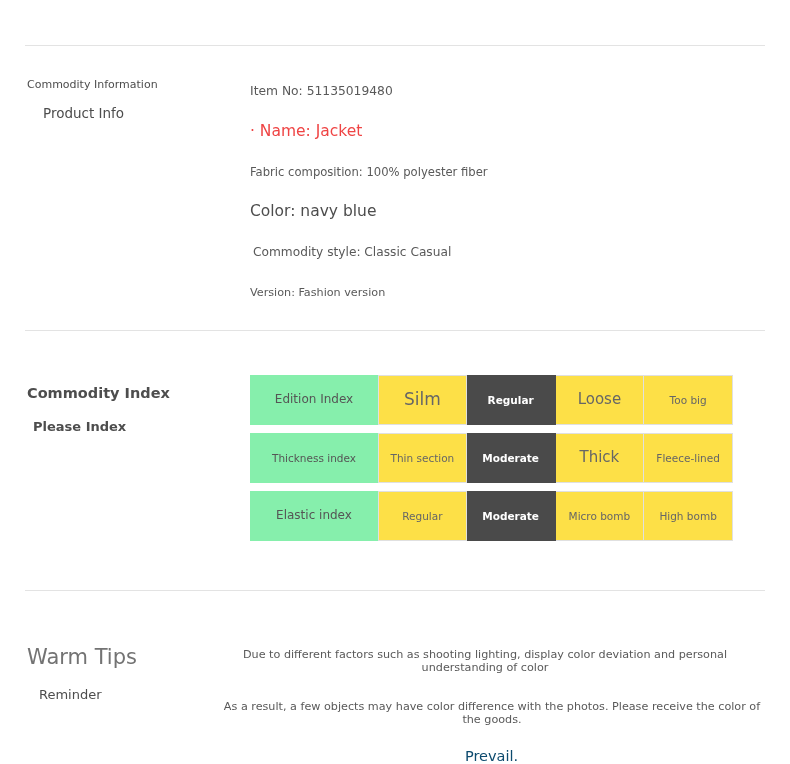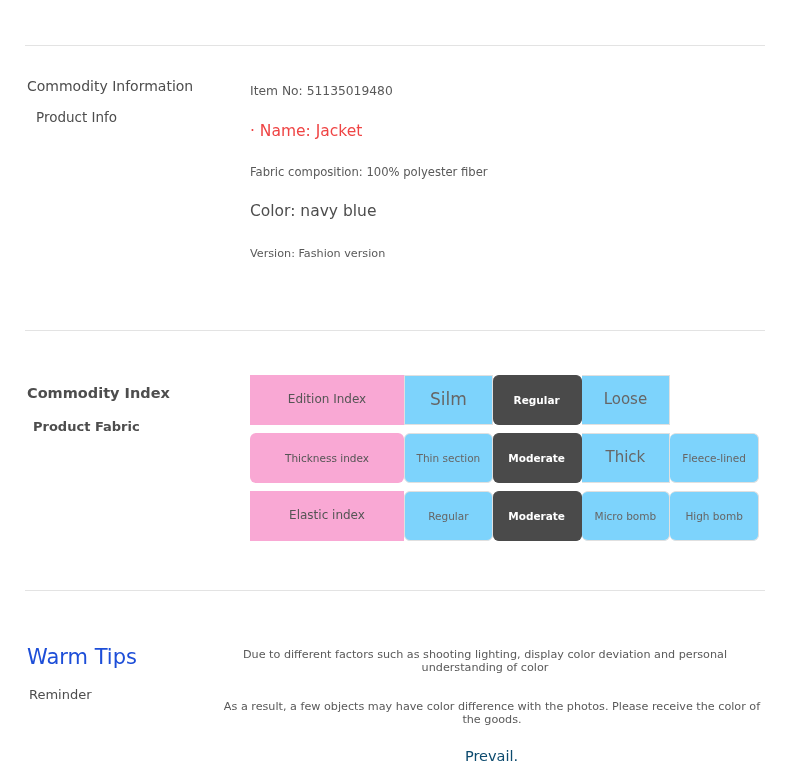--- a/index.html
+++ b/index.html
@@ -45,7 +45,7 @@
 
   
   .info-label { top: 78px; }
-  .info-label .sec-title { font-size: 14px; }
+  .info-label .sec-title { font-size: 11px; }
   .info-label .sec-sub  { font-size: 13.5px; margin-top: 13px; margin-left: 9px; }
 
   .info-body {

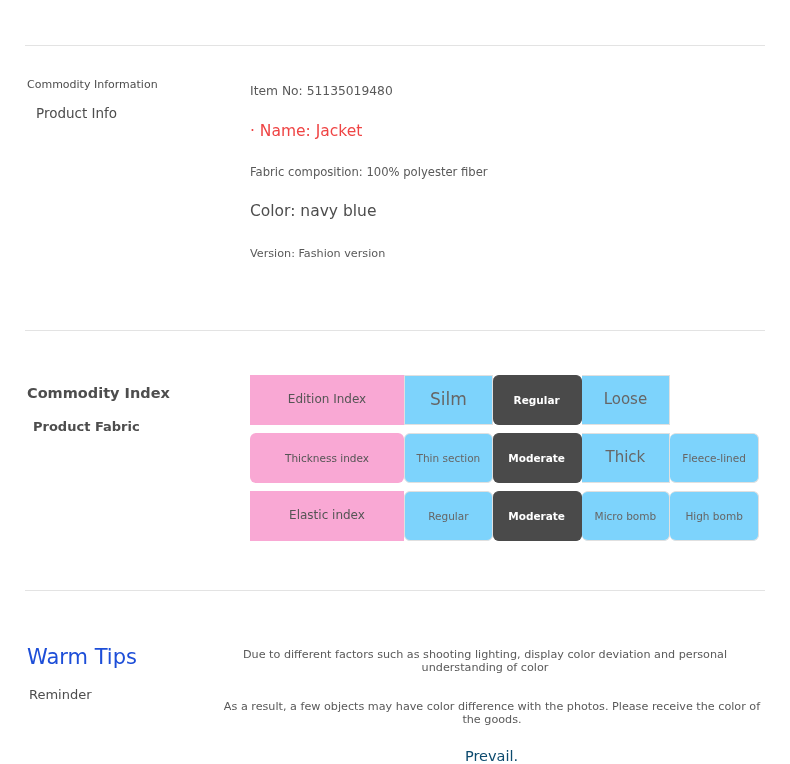--- a/index.html
+++ b/index.html
@@ -46,7 +46,7 @@
   
   .info-label { top: 78px; }
   .info-label .sec-title { font-size: 11px; }
-  .info-label .sec-sub  { font-size: 13.5px; margin-top: 13px; margin-left: 9px; }
+  .info-label .sec-sub  { font-size: 13.5px; margin-top: 13px; margin-left: 16px; }
 
   .info-body {
     position: absolute;

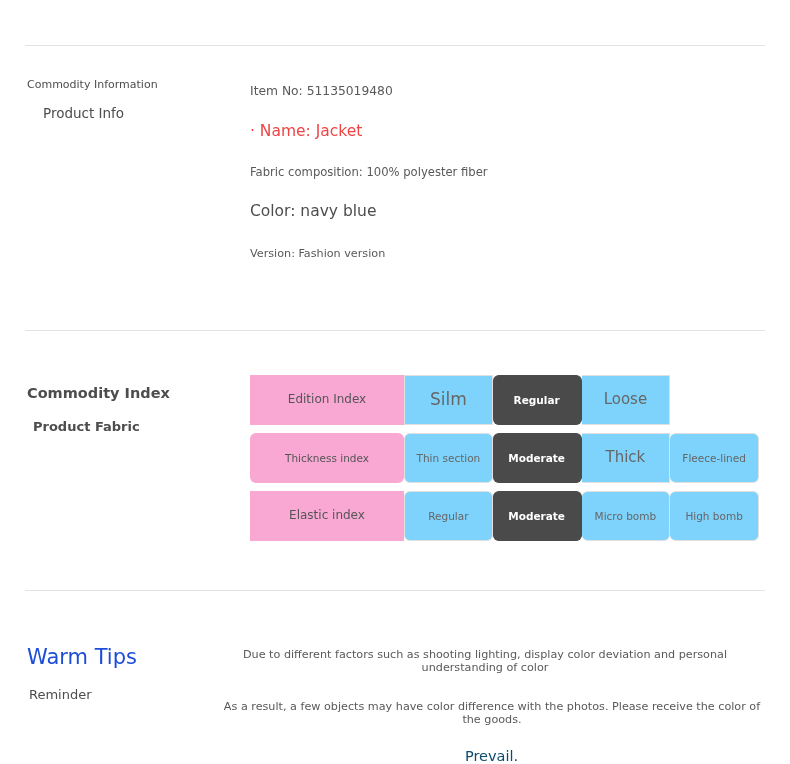--- a/index.html
+++ b/index.html
@@ -147,6 +147,7 @@
     <div class="info-line l-name">· Name: Jacket</div>
     <div class="info-line l-fabric">Fabric composition: 100% polyester fiber</div>
     <div class="info-line l-color">Color: navy blue</div>
+    <div class="info-line l-style"> Commodity style: Classic Casual</div>
     <div class="info-line l-version">Version: Fashion version</div>
   </div>
 

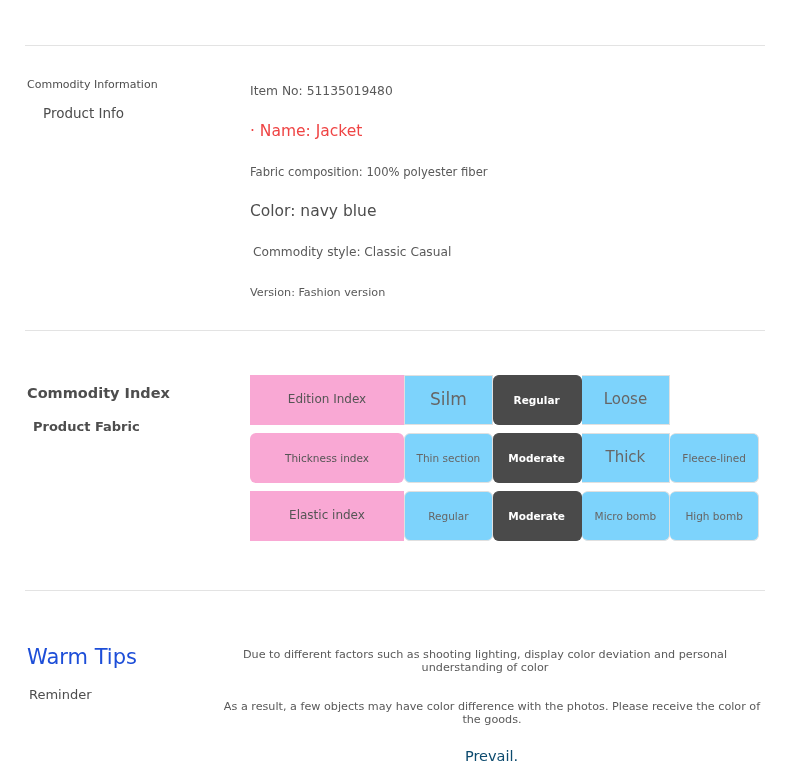--- a/index.html
+++ b/index.html
@@ -88,8 +88,8 @@
     line-height: 1.15;
   }
   .idx-cell.label {
-    width: 154px;
-    background: #f9a8d4;
+    width: 128px;
+    background: #86efac;
     color: #555555;
     text-align: right;
   }

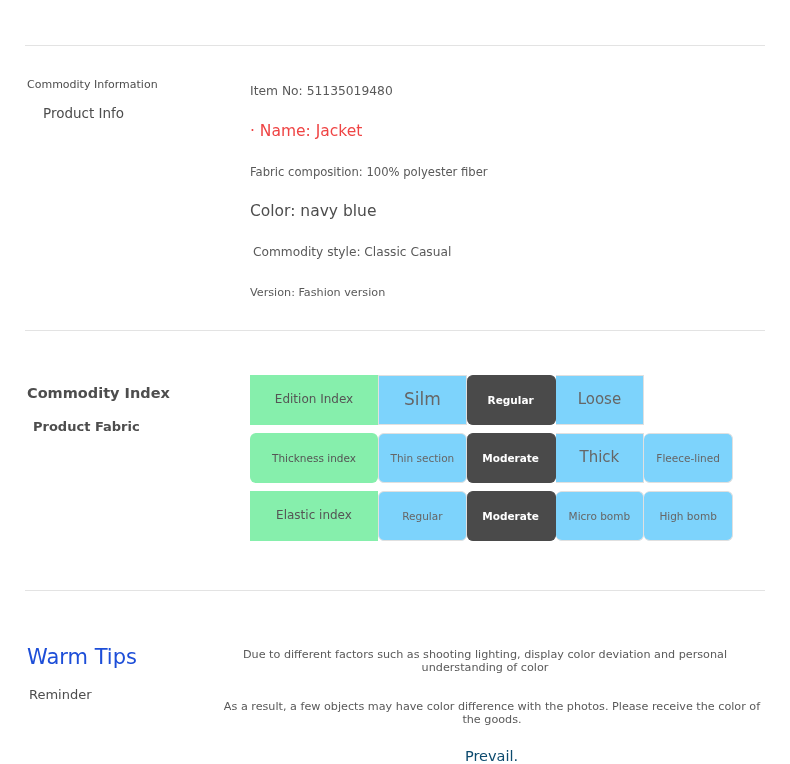--- a/index.html
+++ b/index.html
@@ -95,7 +95,7 @@
   }
   .idx-cell.opt {
     width: 88.75px;
-    background: #7dd3fc;
+    background: #fde047;
     border: 1px solid #e0e0e0;
     border-left: none;
     color: #666666;

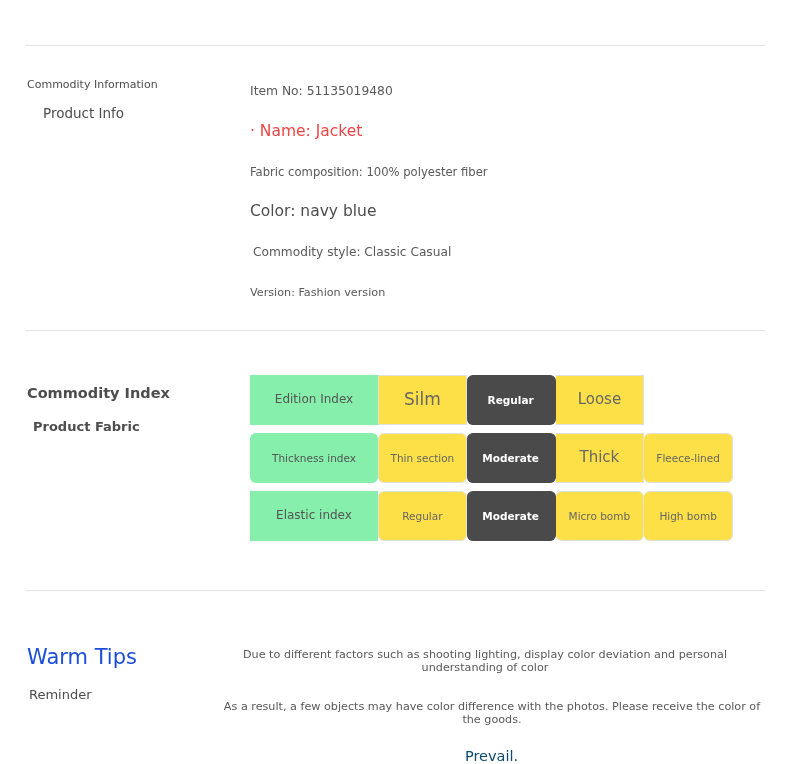--- a/index.html
+++ b/index.html
@@ -108,7 +108,7 @@
     font-weight: bold;
   }
   .idx-cell.opt.sel + .idx-cell.opt { border-left: none; }
-  .fs-s  { font-size: 10.5px; border-radius: 6px; }
+  .fs-s  { font-size: 10.5px; }
   .fs-m  { font-size: 12px; }
   .fs-l  { font-size: 15px; }
   .fs-xl { font-size: 17px; }

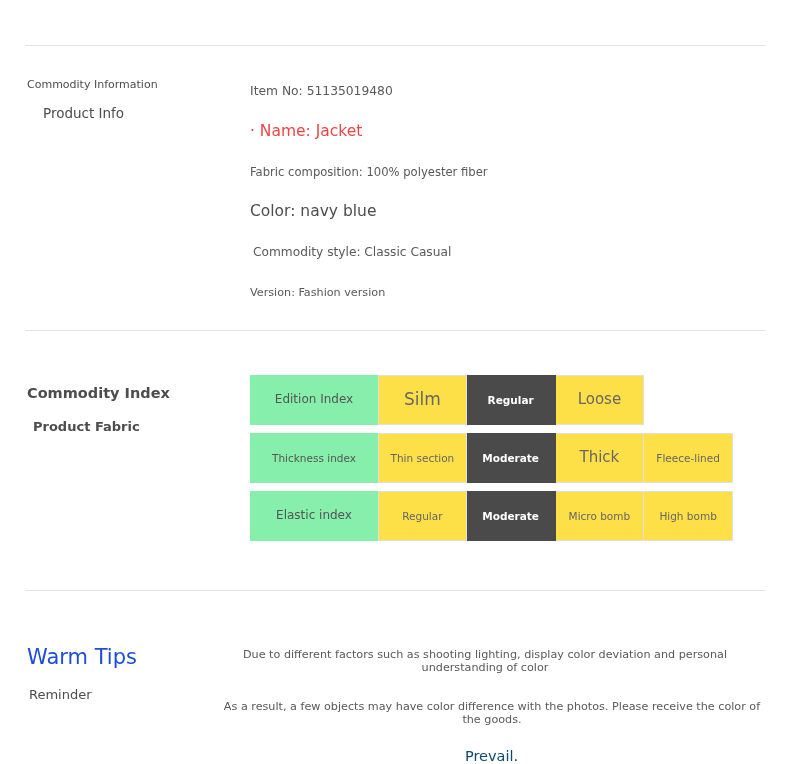--- a/index.html
+++ b/index.html
@@ -165,6 +165,7 @@
       <div class="idx-cell opt first fs-xl">Silm</div>
       <div class="idx-cell opt sel fs-s">Regular</div>
       <div class="idx-cell opt fs-l">Loose</div>
+      <div class="idx-cell opt fs-s">Too big</div>
     </div>
 
     <div class="idx-row">

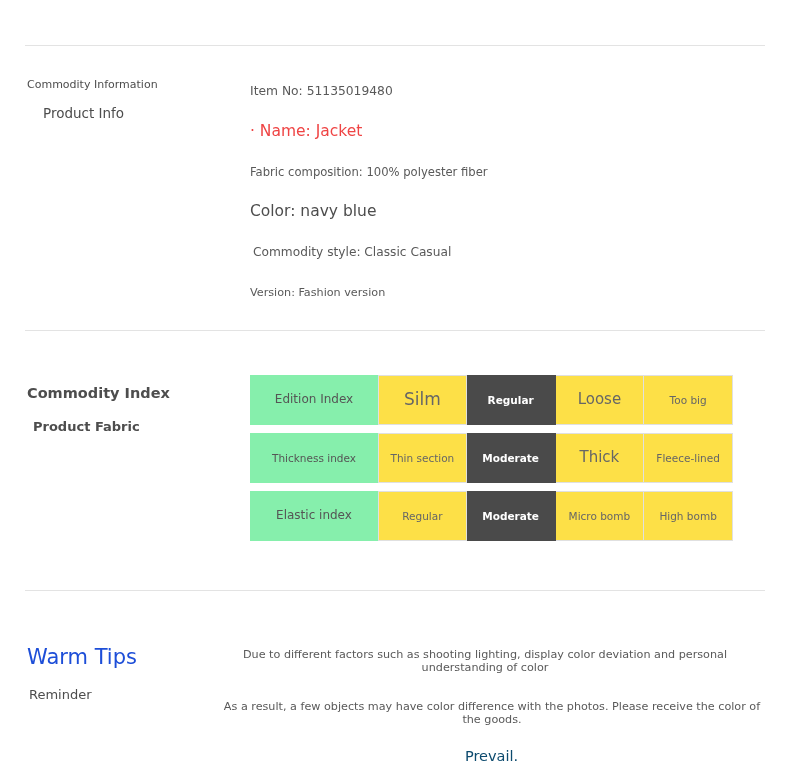--- a/index.html
+++ b/index.html
@@ -155,7 +155,7 @@
 
   <div class="sec-label index-label">
     <div class="sec-title">Commodity Index</div>
-    <div class="sec-sub">Product Fabric</div>
+    <div class="sec-sub">Please Index</div>
   </div>
 
   <div class="index-table">

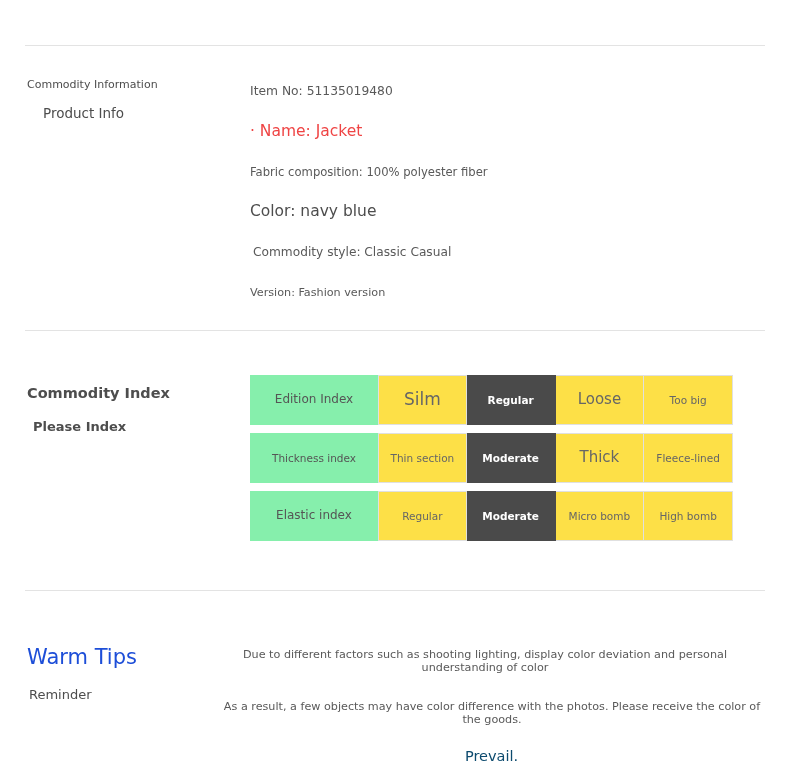--- a/index.html
+++ b/index.html
@@ -115,7 +115,7 @@
 
   
   .tips-label { top: 644px; }
-  .tips-label .sec-title { font-size: 21px; color: #1d4ed8; }
+  .tips-label .sec-title { font-size: 21px; color: #737373; }
   .tips-label .sec-sub  { font-size: 13px; margin-top: 17px; margin-left: 2px; }
 
   .tips-body {

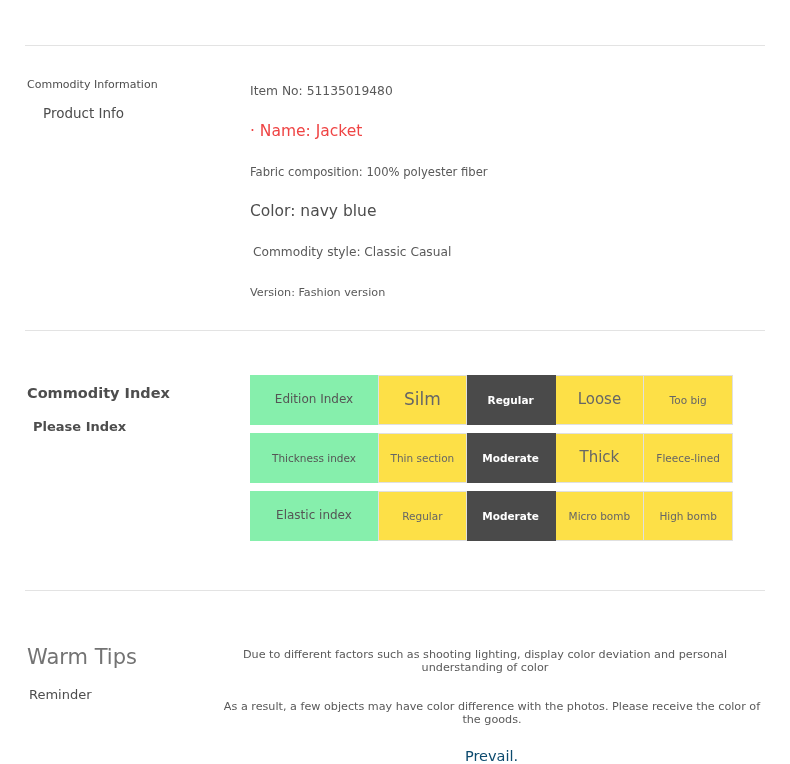--- a/index.html
+++ b/index.html
@@ -116,7 +116,7 @@
   
   .tips-label { top: 644px; }
   .tips-label .sec-title { font-size: 21px; color: #737373; }
-  .tips-label .sec-sub  { font-size: 13px; margin-top: 17px; margin-left: 2px; }
+  .tips-label .sec-sub  { font-size: 13px; margin-top: 17px; margin-left: 12px; }
 
   .tips-body {
     position: absolute;

